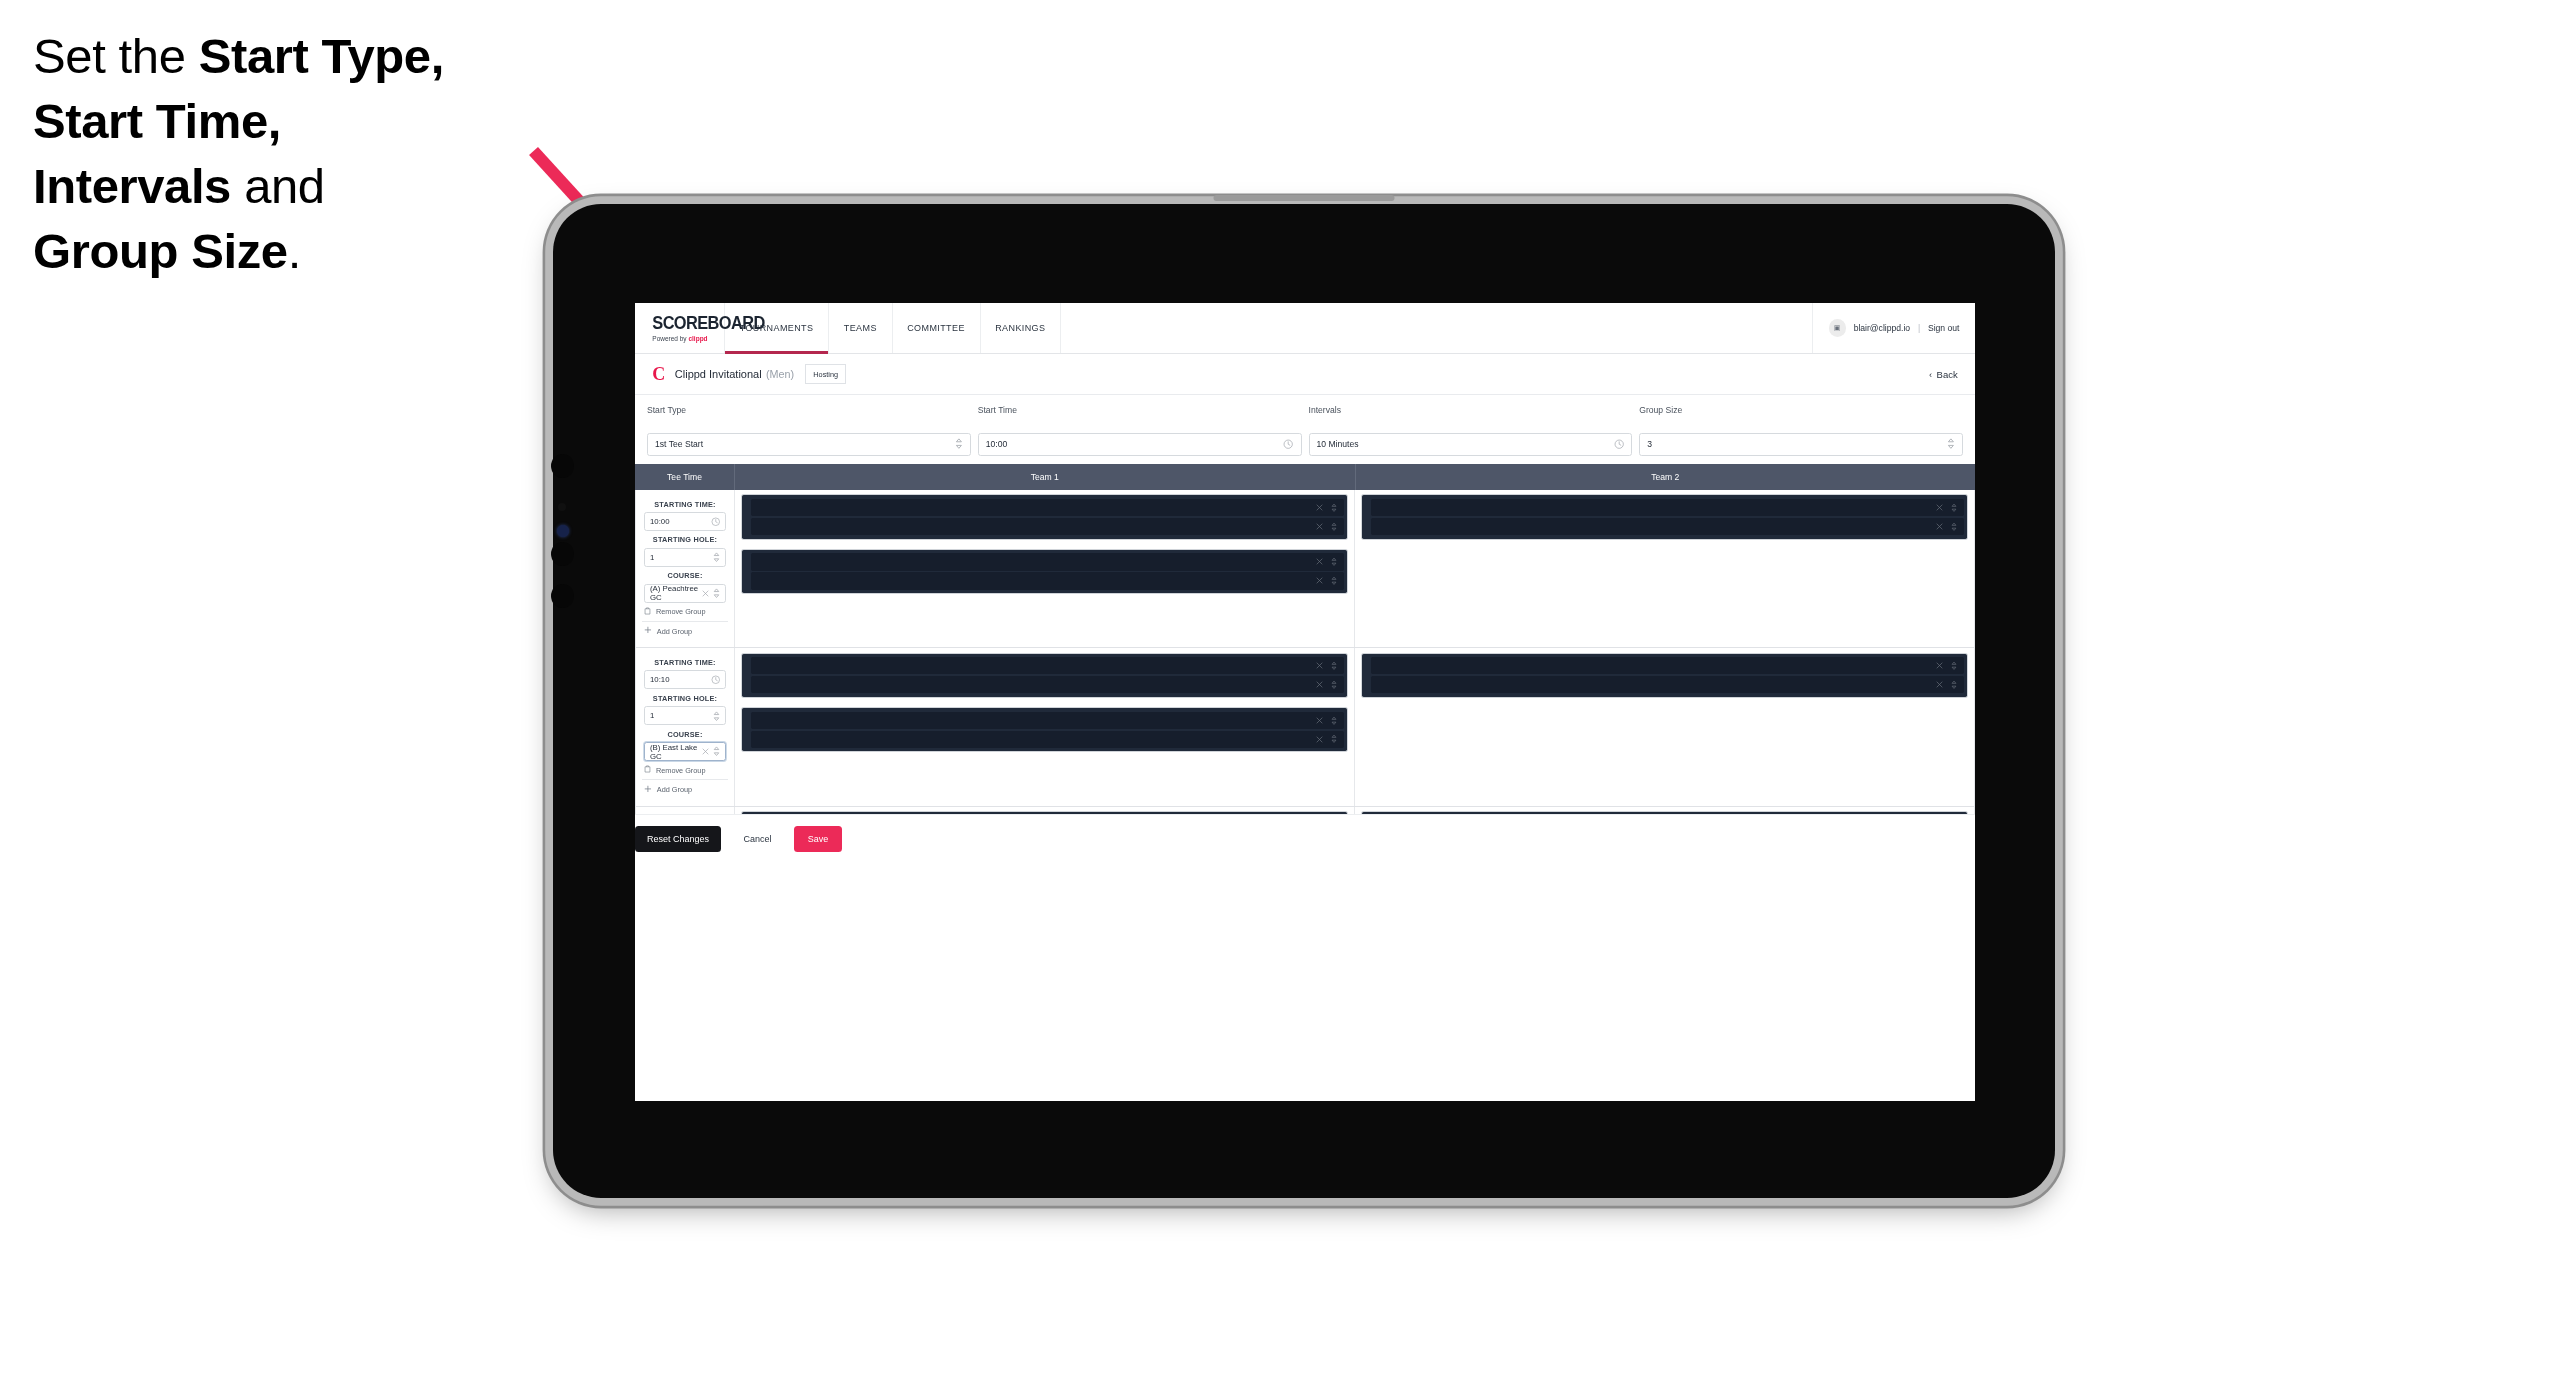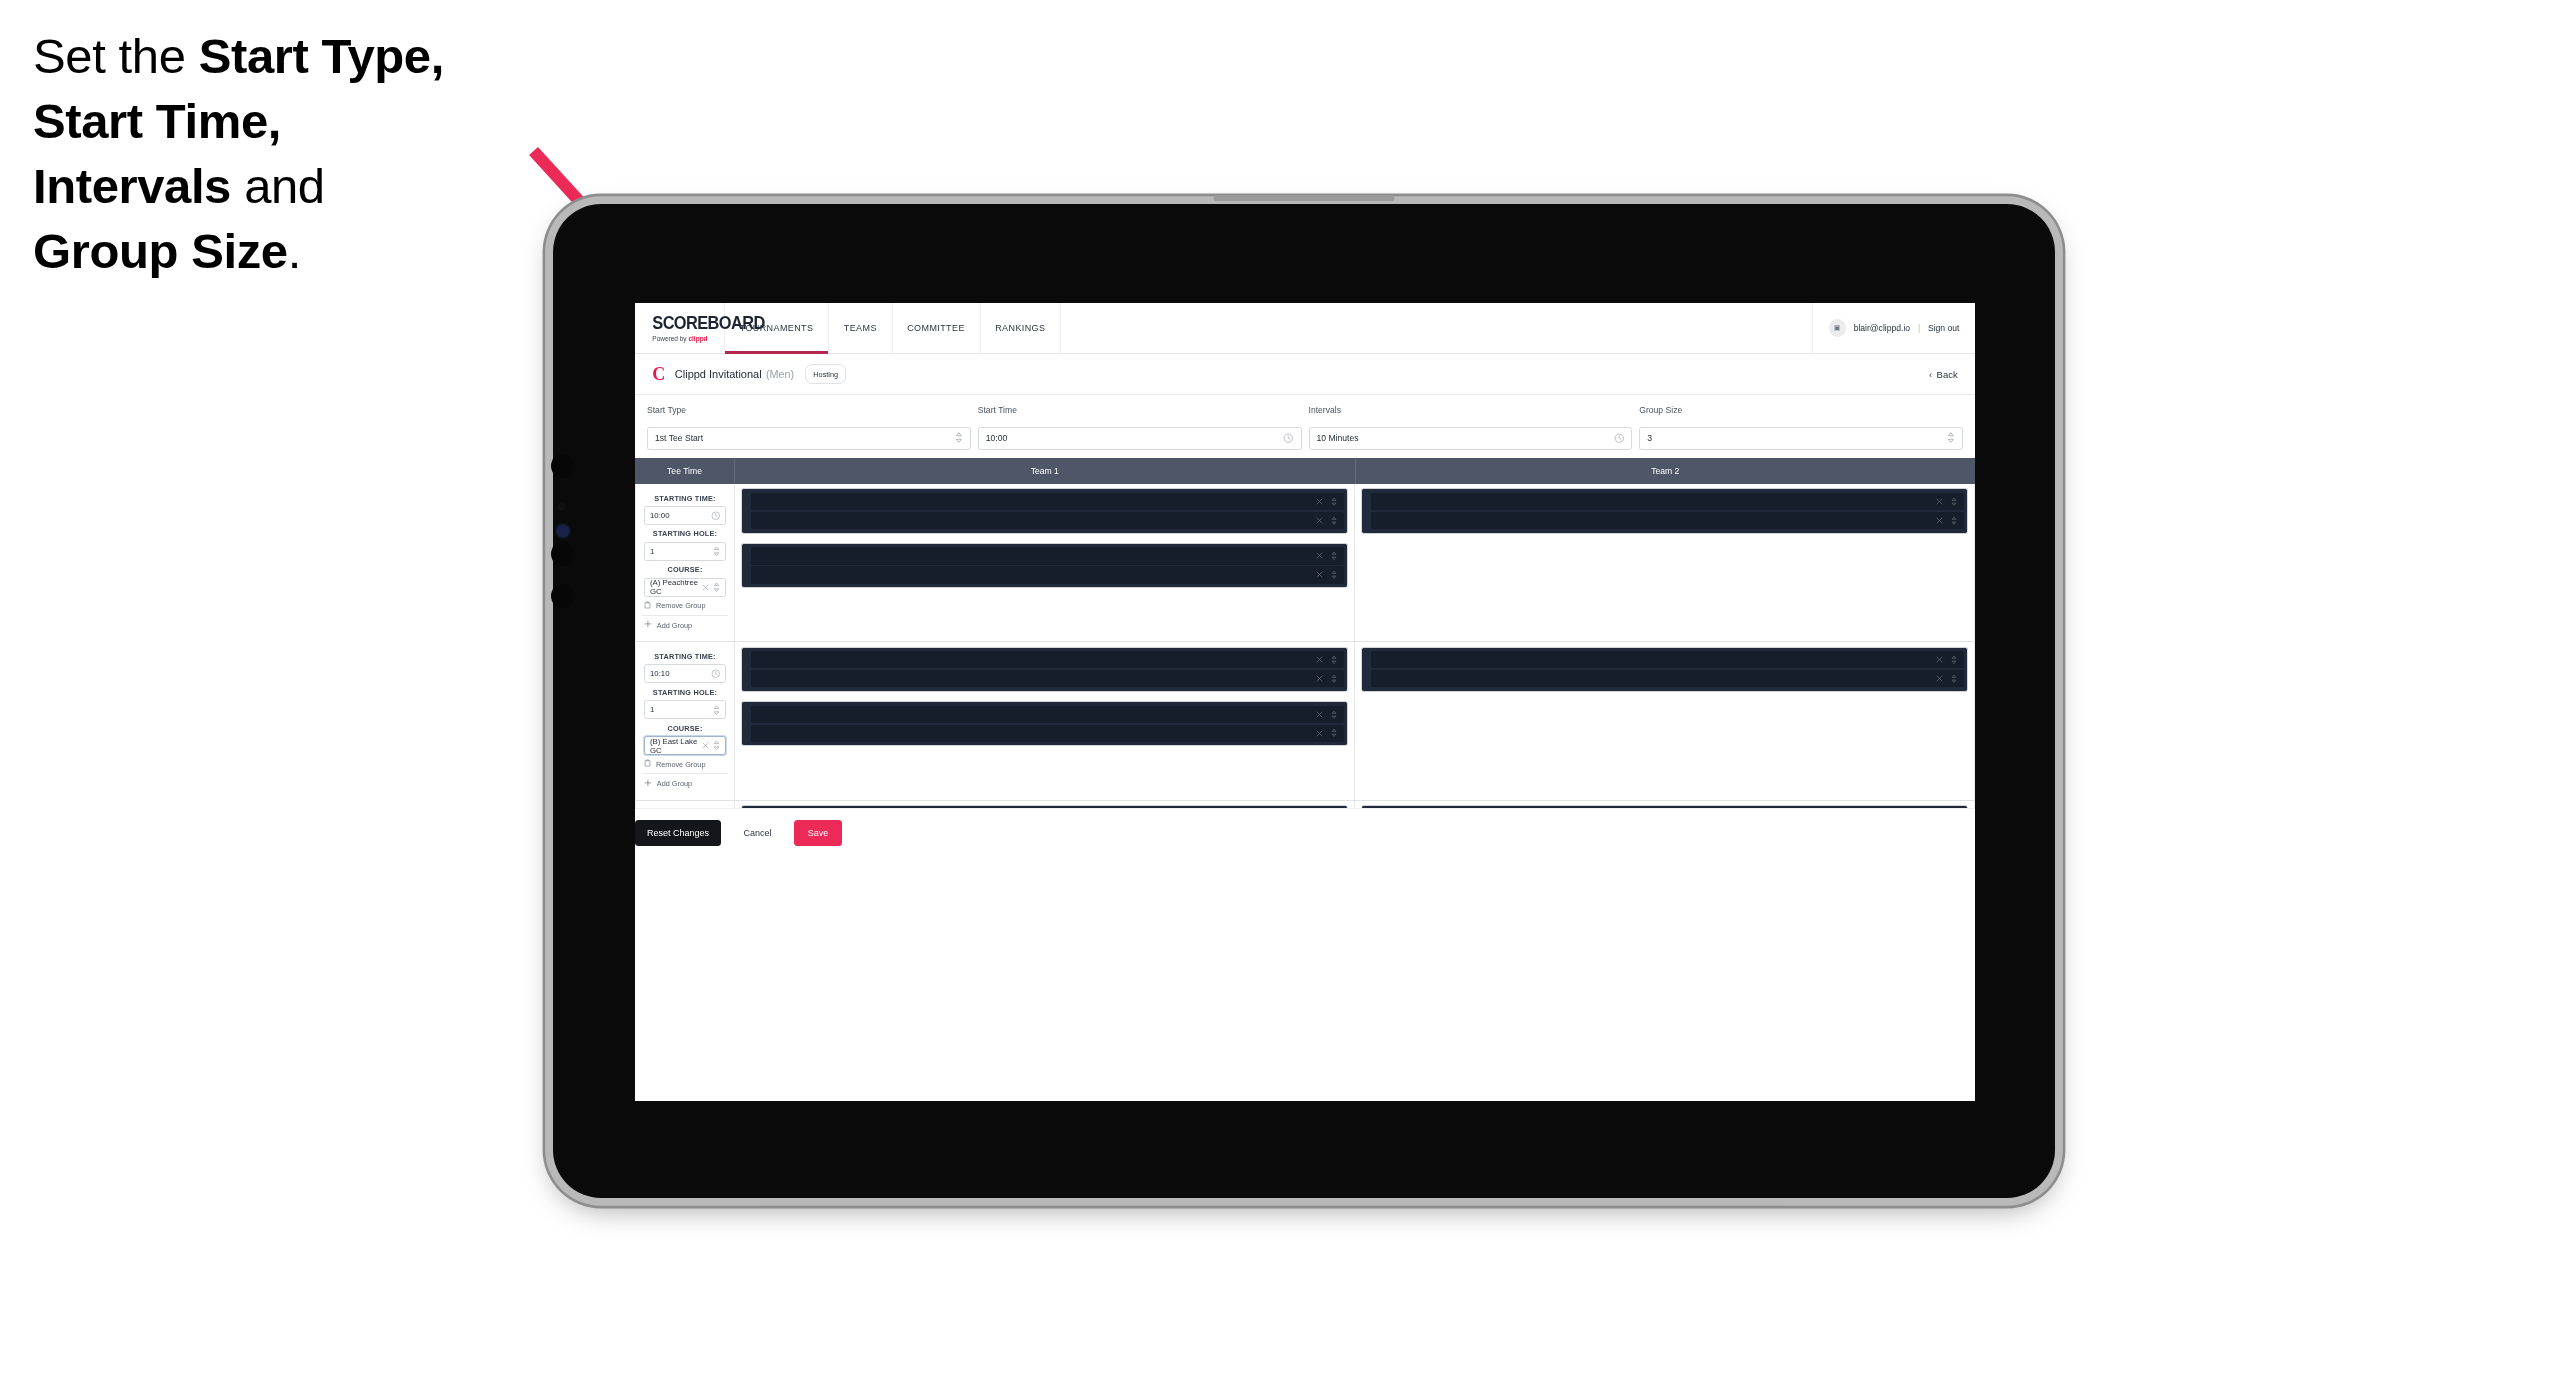--- a/index.html
+++ b/index.html
@@ -122,7 +122,7 @@
   #crumb-title{font-size:11px;color:#1f2733;}
   #crumb-sub{font-size:10.8px;color:#9aa1aa;margin-left:4.3px;}
   #hosting-badge{
-    margin-left:11.2px;border:0.9px solid #dfe2e6;border-radius:7px;
+    margin-left:11.2px;border:0.9px solid #dfe2e6;border-radius:0;
     padding:4.3px 7px;font-size:7.3px;color:#2b3440;background:#fff;
   }
   #crumb-spacer{flex:1;}

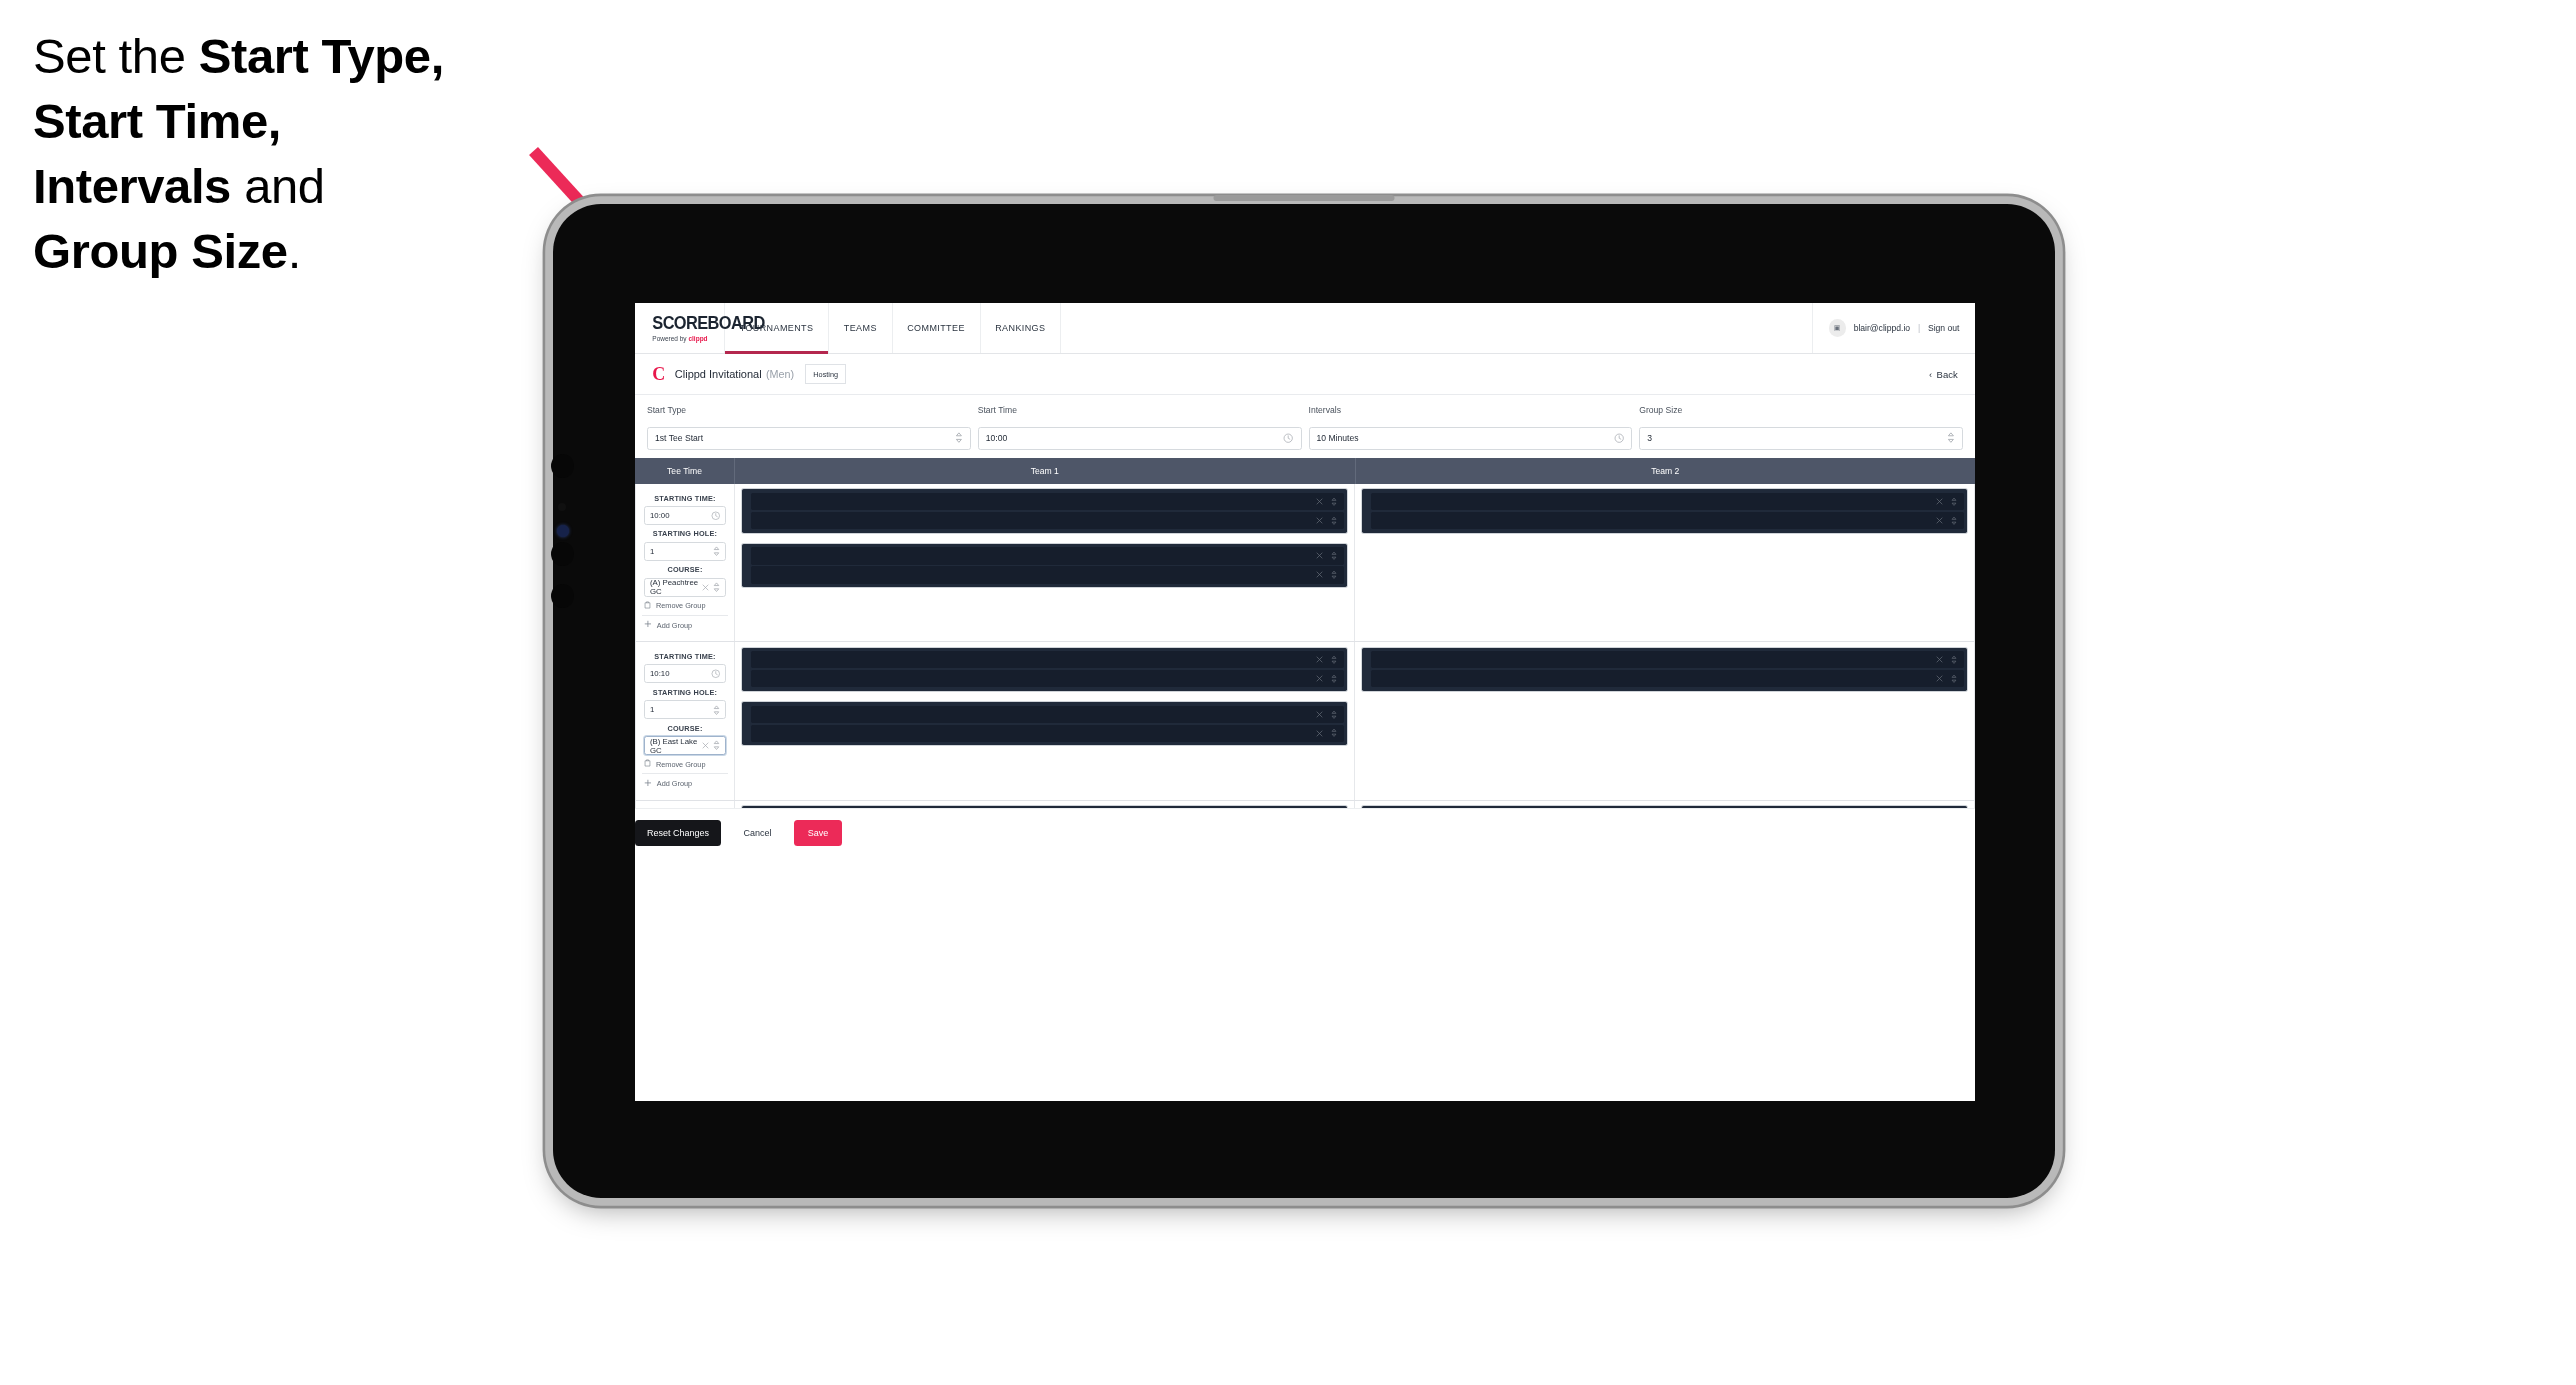--- a/index.html
+++ b/index.html
@@ -136,7 +136,7 @@
     display:flex;gap:7px;padding:9.5px 12px 8.6px 12px;background:#fff;
   }
   .field{flex:1;min-width:0;}
-  .field-label{font-size:8.6px;color:#4a525d;margin-bottom:12px;}
+  .field-label{font-size:8.6px;color:#4a525d;margin-bottom:18px;}
   .field-ctrl{
     height:23px;border:0.9px solid #d6dade;border-radius:2.6px;background:#fff;
     display:flex;align-items:center;padding:0 7px;box-sizing:border-box;

